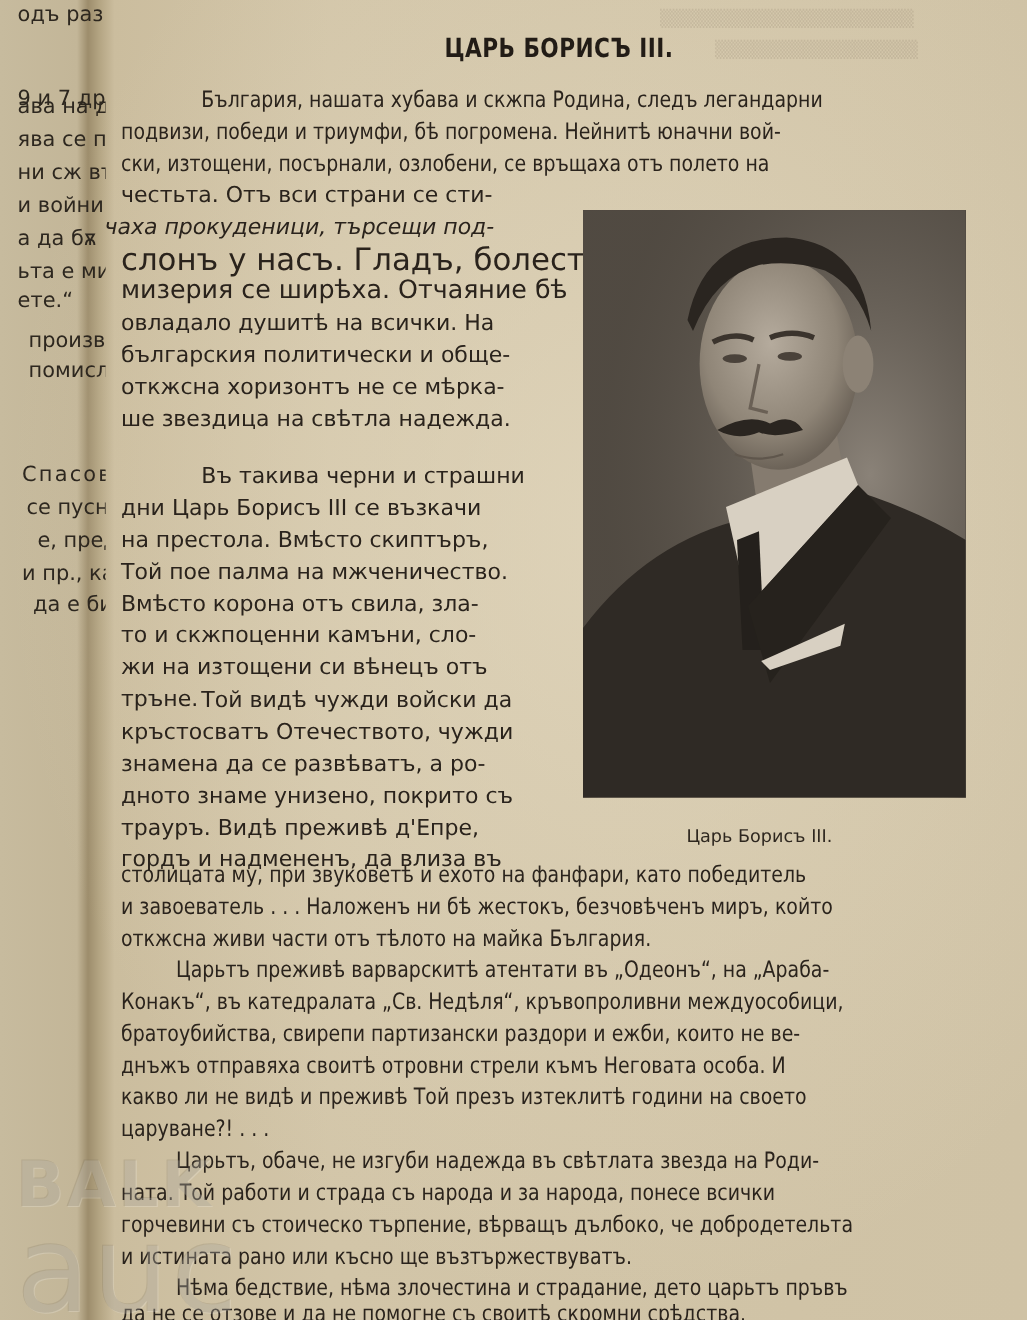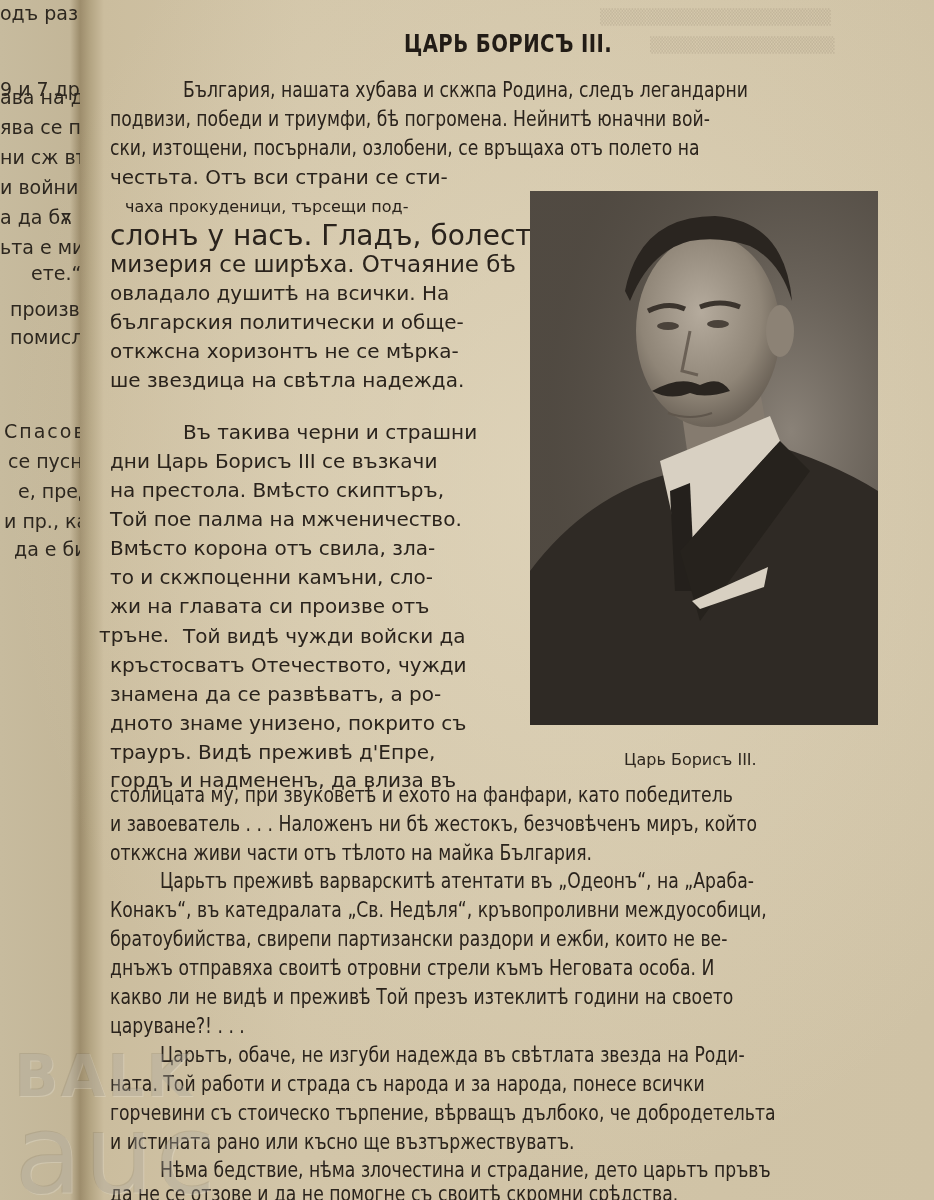--- a/index.html
+++ b/index.html
@@ -18,7 +18,7 @@
   .bleed { position:absolute; color: rgba(90,80,60,0.13); font-size: 15px; white-space: nowrap; }
 
   
-  .leftpage { position:absolute; left:0; top:0; width:80px; height:1200px; overflow:hidden; }
+  .leftpage { position:absolute; left:16px; top:0; width:80px; height:1200px; overflow:hidden; }
   .leftpage .ln { position:absolute; white-space:nowrap; font-size:19px; color:#2d271f; }
 
   

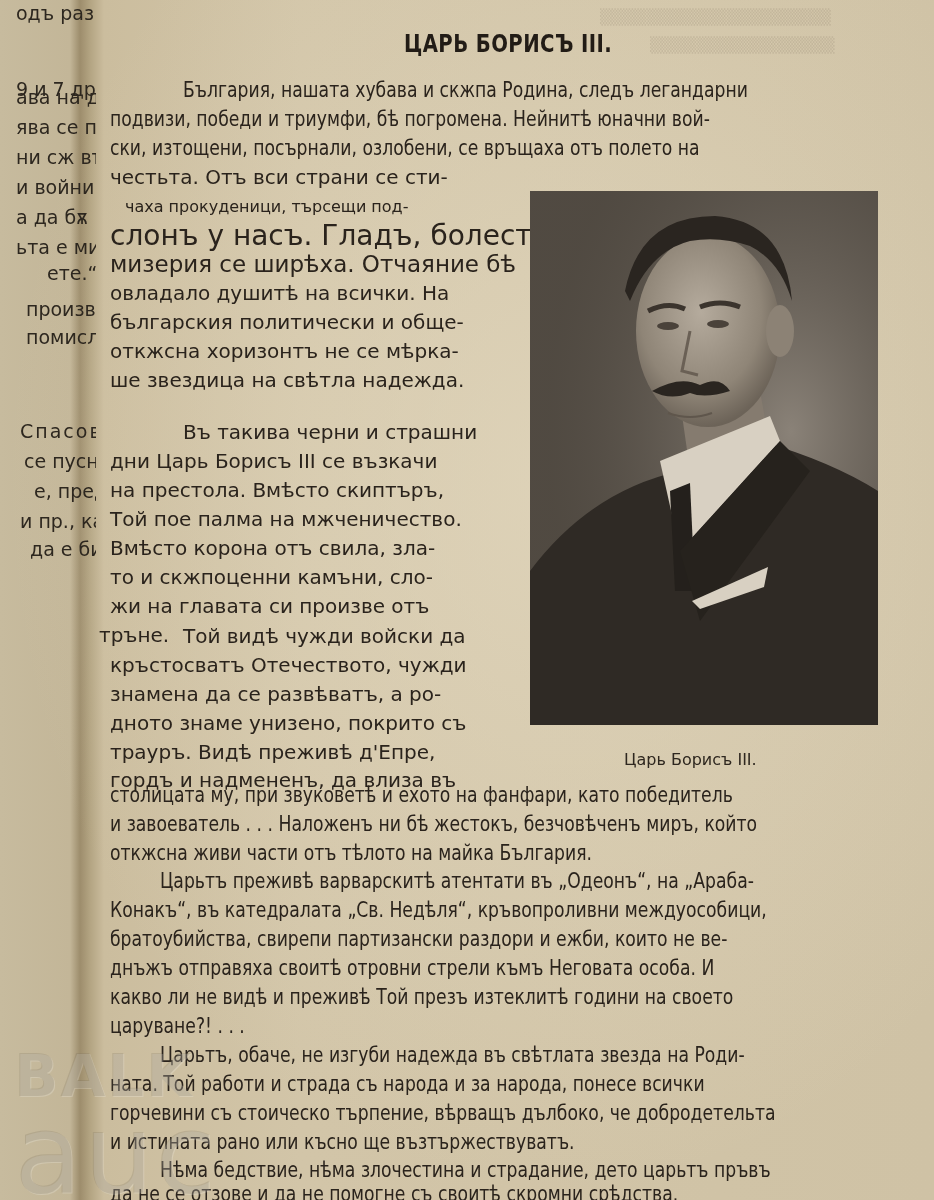--- a/index.html
+++ b/index.html
@@ -79,7 +79,7 @@
 <div class="line narrow" style="left:110px;top:134px;">ски, изтощени, посърнали, озлобени, се връщаха отъ полето на</div>
 <div class="line wide" style="left:110px;top:163px;font-size:20px;">честьта. Отъ вси страни се сти-</div>
 
-<div class="line wide" style="left:125px;top:192px;font-size:16px;">чаха прокуденици, търсещи под-</div>
+<div class="line wide" style="left:95px;top:192px;font-size:20px;font-style:italic;">чаха прокуденици, търсещи под-</div>
 <div class="line wide" style="left:110px;top:221px;font-size:28px;">слонъ у насъ. Гладъ, болести,</div>
 <div class="line wide" style="left:110px;top:250px;font-size:23px;">мизерия се ширѣха. Отчаяние бѣ</div>
 <div class="line wide" style="left:110px;top:279px;font-size:20px;">овладало душитѣ на всички. На</div>

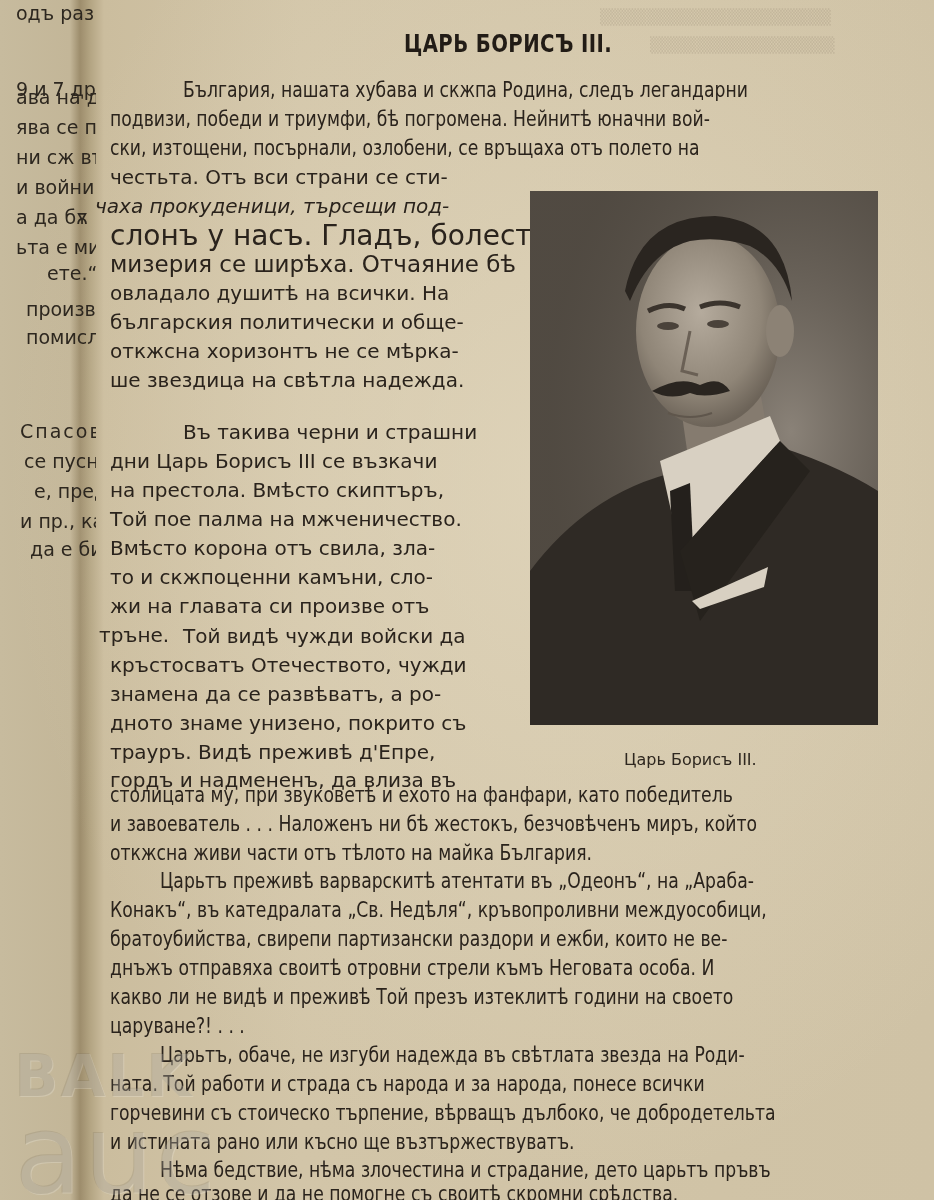--- a/index.html
+++ b/index.html
@@ -62,7 +62,7 @@
   <div class="ln" style="left:0;top:176px;">и войни</div>
   <div class="ln" style="left:0;top:206px;">а да бѫ</div>
   <div class="ln" style="left:0;top:236px;">ьта е ми</div>
-  <div class="ln" style="left:0;top:262px;margin-left:31px;">ете.“</div>
+  <div class="ln" style="left:0;top:262px;">ете.“</div>
   <div class="ln" style="left:10px;top:298px;">произве</div>
   <div class="ln" style="left:10px;top:326px;">помисли</div>
   <div class="ln" style="left:4px;top:420px;letter-spacing:2px;">Спасов</div>

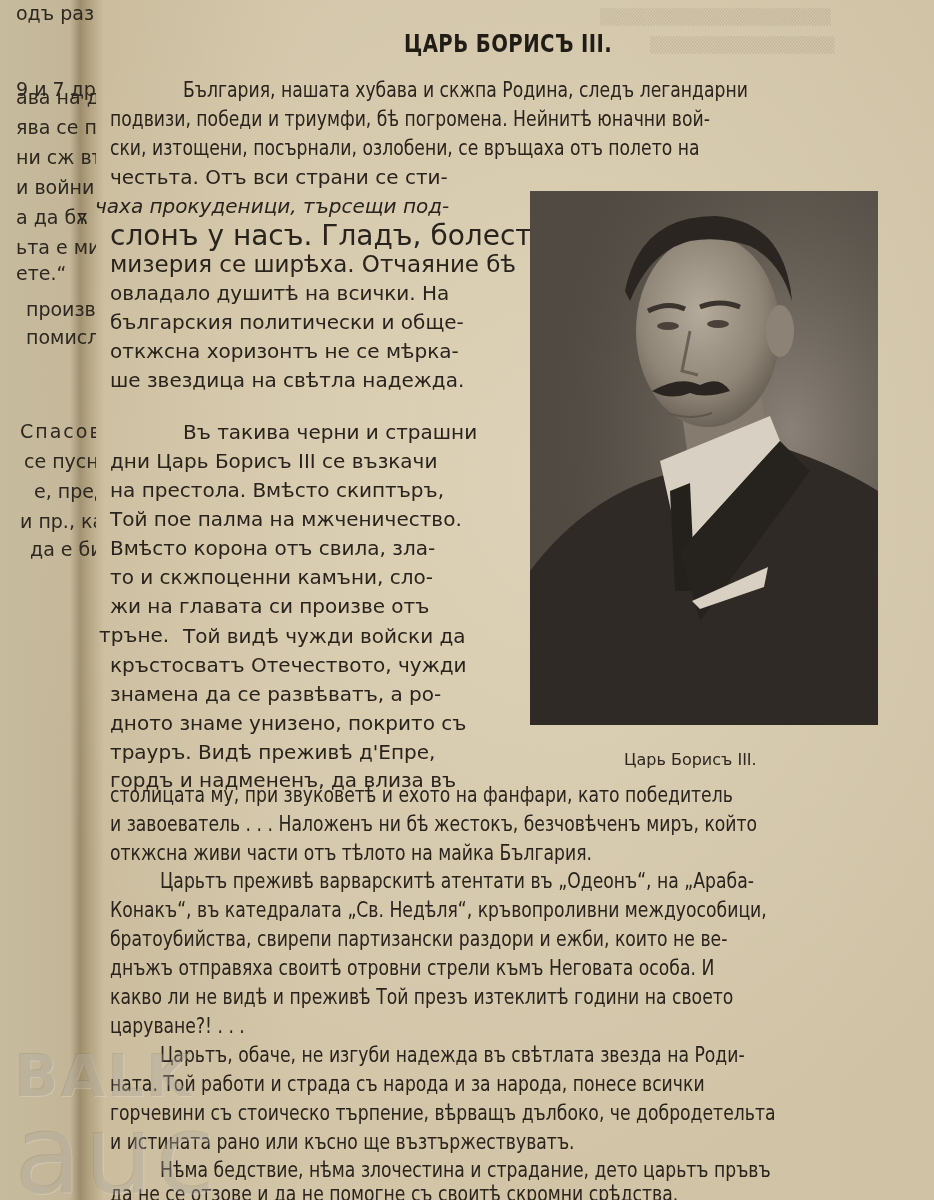--- a/index.html
+++ b/index.html
@@ -93,7 +93,7 @@
 <div class="line wide" style="left:110px;top:505px;font-size:20px;">Той пое палма на мжченичество.</div>
 <div class="line wide" style="left:110px;top:534px;font-size:20px;">Вмѣсто корона отъ свила, зла-</div>
 <div class="line wide" style="left:110px;top:563px;font-size:20px;">то и скжпоценни камъни, сло-</div>
-<div class="line wide" style="left:110px;top:592px;font-size:20px;">жи на главата си произве отъ</div>
+<div class="line wide" style="left:110px;top:592px;font-size:20px;">жи на изтощени си вѣнецъ отъ</div>
 
 <div class="line wide" style="left:99px;top:598px;font-size:20px;top:599px;top:621px;">трънe.</div>
 

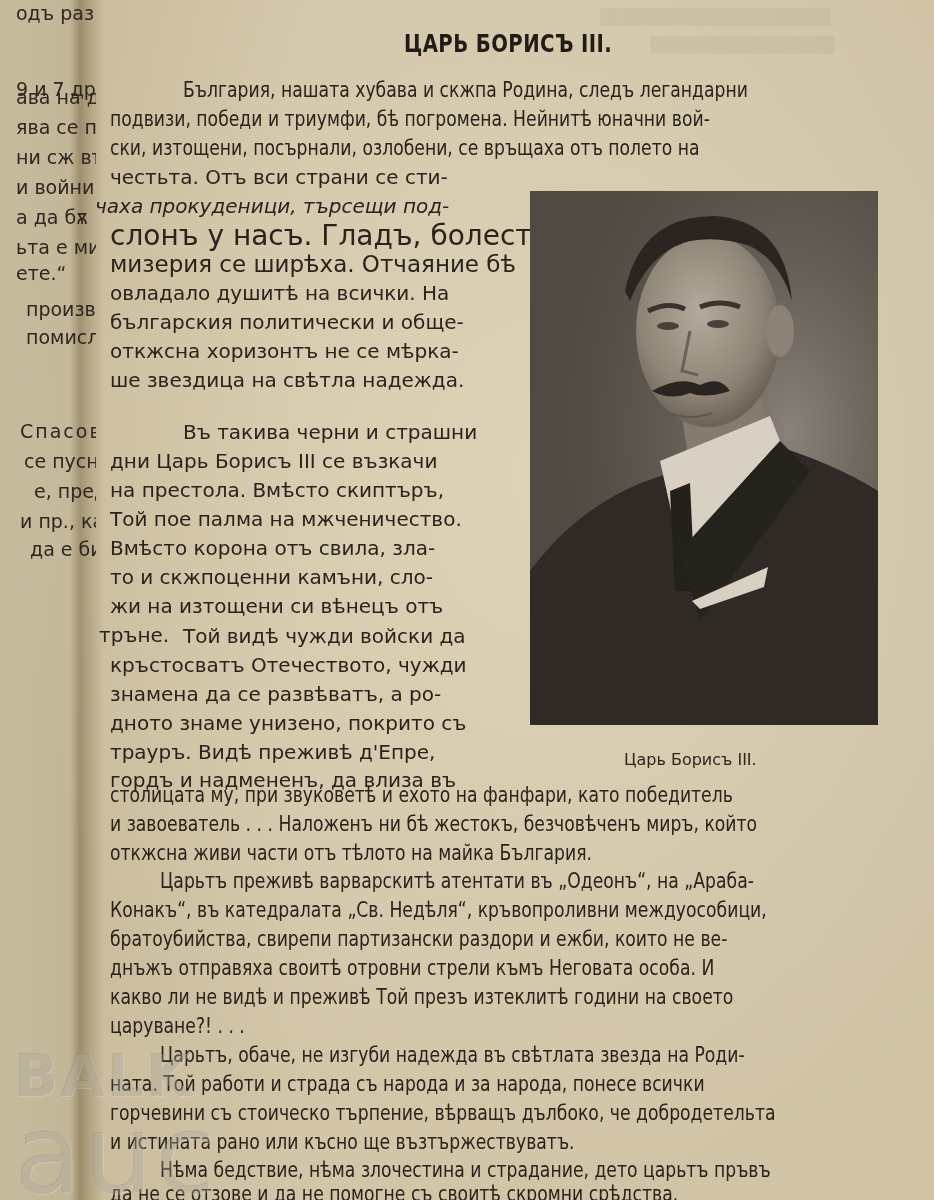--- a/index.html
+++ b/index.html
@@ -95,7 +95,7 @@
 <div class="line wide" style="left:110px;top:563px;font-size:20px;">то и скжпоценни камъни, сло-</div>
 <div class="line wide" style="left:110px;top:592px;font-size:20px;">жи на изтощени си вѣнецъ отъ</div>
 
-<div class="line wide" style="left:99px;top:598px;font-size:20px;top:599px;top:621px;">трънe.</div>
+<div class="line wide" style="left:110px;top:598px;font-size:20px;top:599px;top:621px;">трънe.</div>
 
 <div class="line wide" style="left:183px;top:621px;font-size:20px;top:622px;top:621px;top:622px;top:623px;top:622px;top:621px;top:622px;top:621px;top:622px;top:623px;top:622px;top:621px;top:622px;top:623px;top:622px;top:621px;top:622px;top:623px;top:622px;top:621px;top:622px;top:623px;top:622px;top:621px;top:622px;top:623px;top:622px;top:621px;top:622px;top:623px;top:622px;top:621px;top:622px;top:623px;top:622px;top:621px;top:622px;top:623px;top:622px;top:621px;top:622px;top:623px;top:622px;top:621px;top:622px;top:623px;top:622px;top:621px;top:622px;top:623px;top:622px;top:621px;top:622px;top:650px;top:622px;">Той видѣ чужди войски да</div>
 <div class="line wide" style="left:110px;top:651px;font-size:20px;">кръстосватъ Отечеството, чужди</div>

